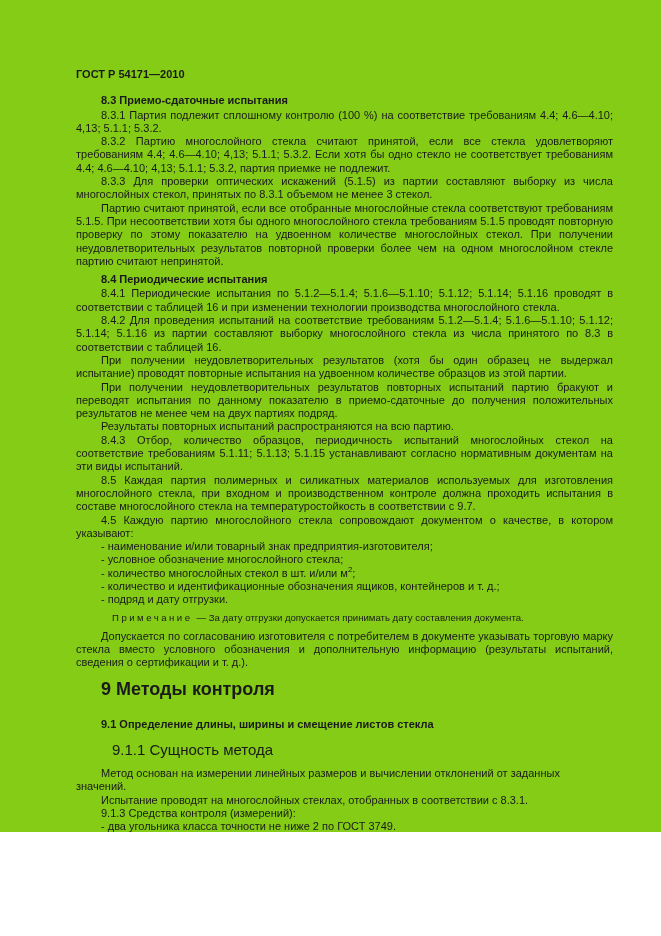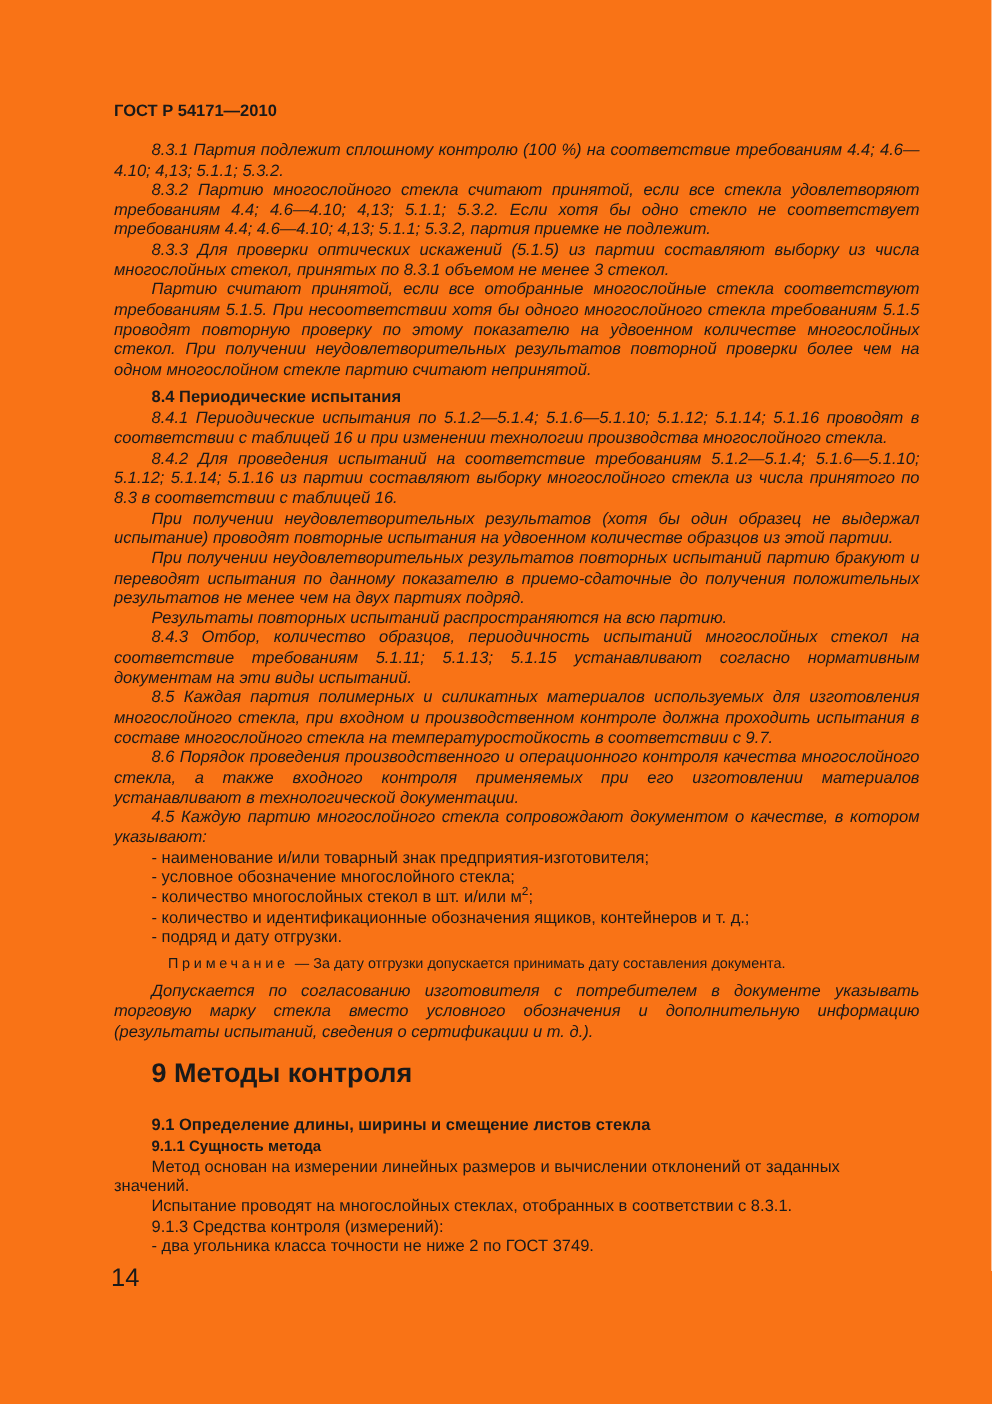--- a/index.html
+++ b/index.html
@@ -10,8 +10,8 @@
   .page {
     position: relative;
     width: 661px;
-    height: 936px;
-    background: #f97316;
+    height: 832px;
+    background: #84cc16;
     color: #1a1a1a;
     font-family: "Liberation Sans", "DejaVu Sans", sans-serif;
     font-size: 11px;

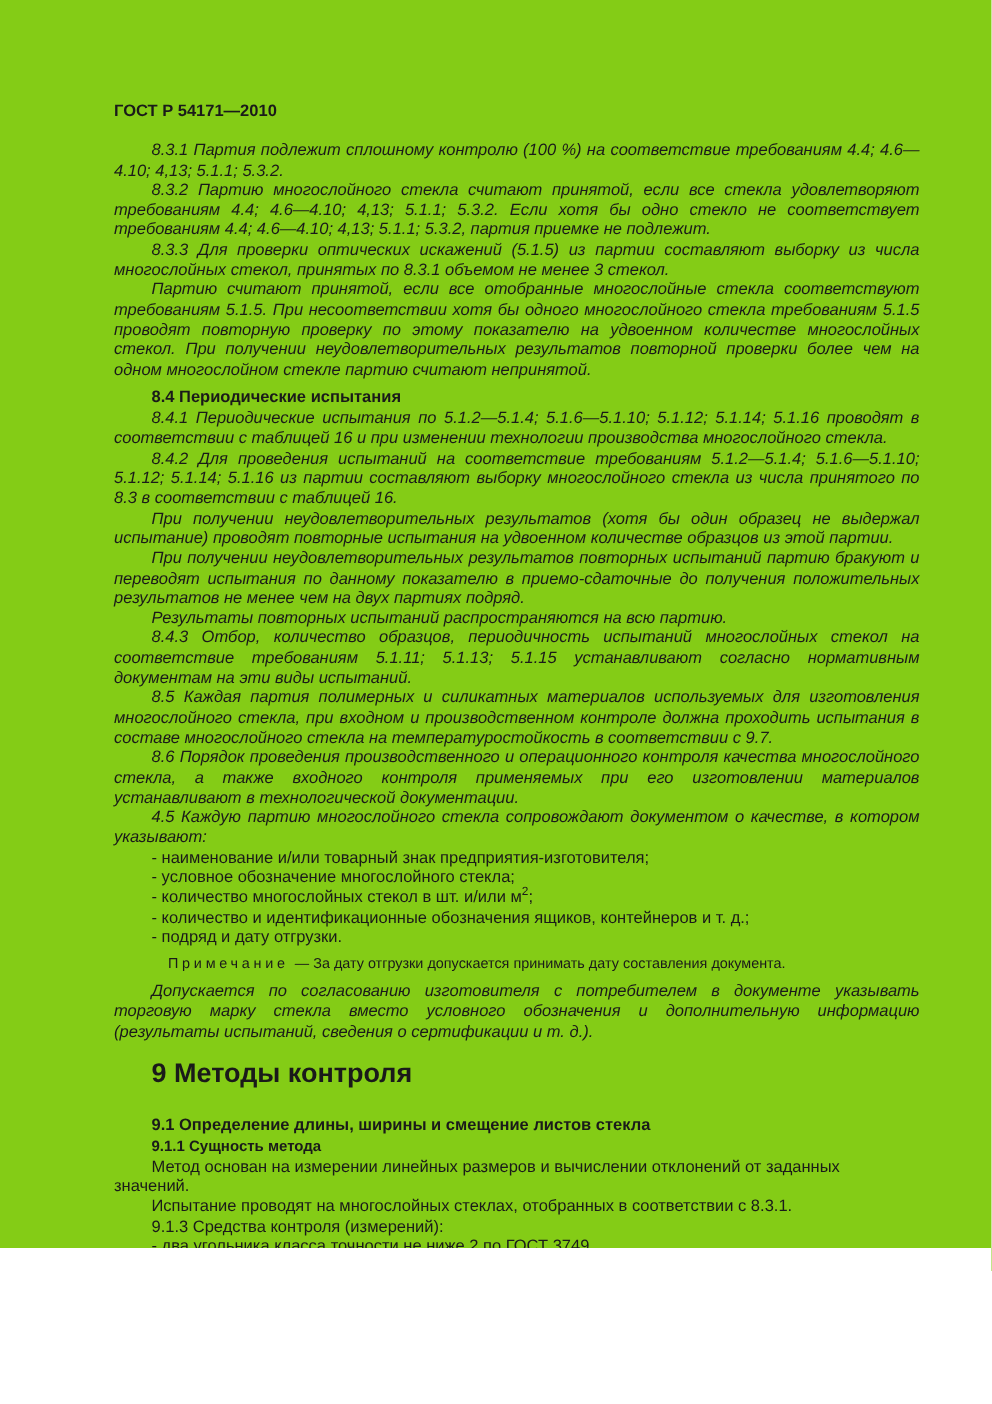--- a/index.html
+++ b/index.html
@@ -86,6 +86,7 @@
 
   <p class="doc-number">ГОСТ Р 54171—2010</p>
 
+  <p class="h2">8.3 Приемо-сдаточные испытания</p>
   <p class="p">8.3.1 Партия подлежит сплошному контролю (100 %) на соответствие требованиям 4.4; 4.6—4.10; 4,13; 5.1.1; 5.3.2.</p>
   <p class="p">8.3.2 Партию многослойного стекла считают принятой, если все стекла удовлетворяют требованиям 4.4; 4.6—4.10; 4,13; 5.1.1; 5.3.2. Если хотя бы одно стекло не соответствует требованиям 4.4; 4.6—4.10; 4,13; 5.1.1; 5.3.2, партия приемке не подлежит.</p>
   <p class="p">8.3.3 Для проверки оптических искажений (5.1.5) из партии составляют выборку из числа многослойных стекол, принятых по 8.3.1 объемом не менее 3 стекол.</p>

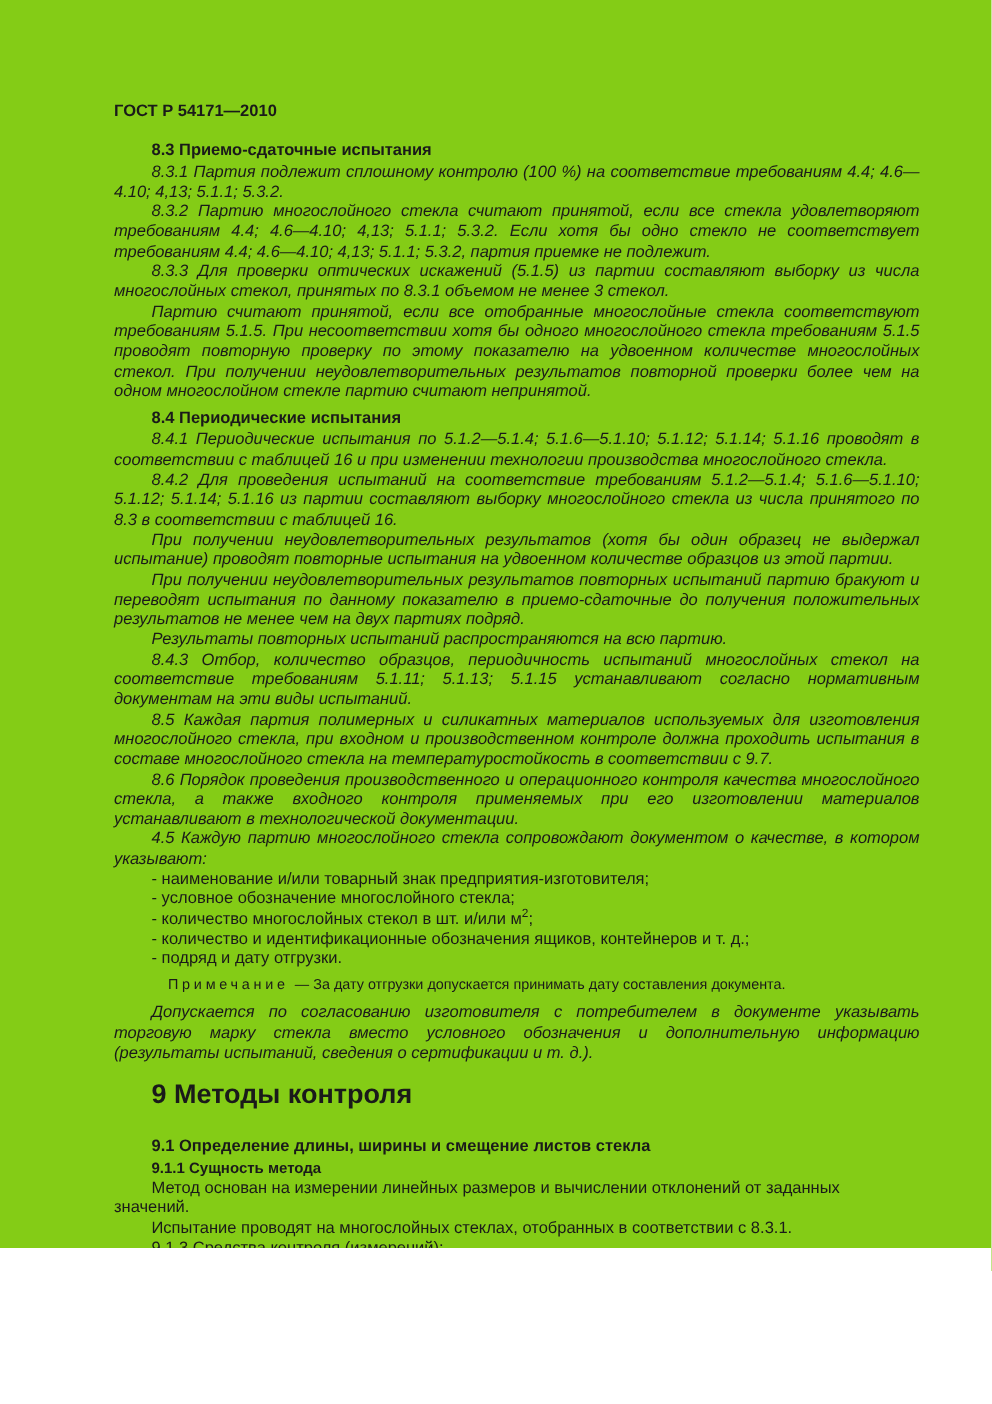--- a/index.html
+++ b/index.html
@@ -29,7 +29,6 @@
     margin: 0;
     text-align: justify;
     text-indent: 25px;
-    font-style: italic;
   }
   .p-noj {
     margin: 0;

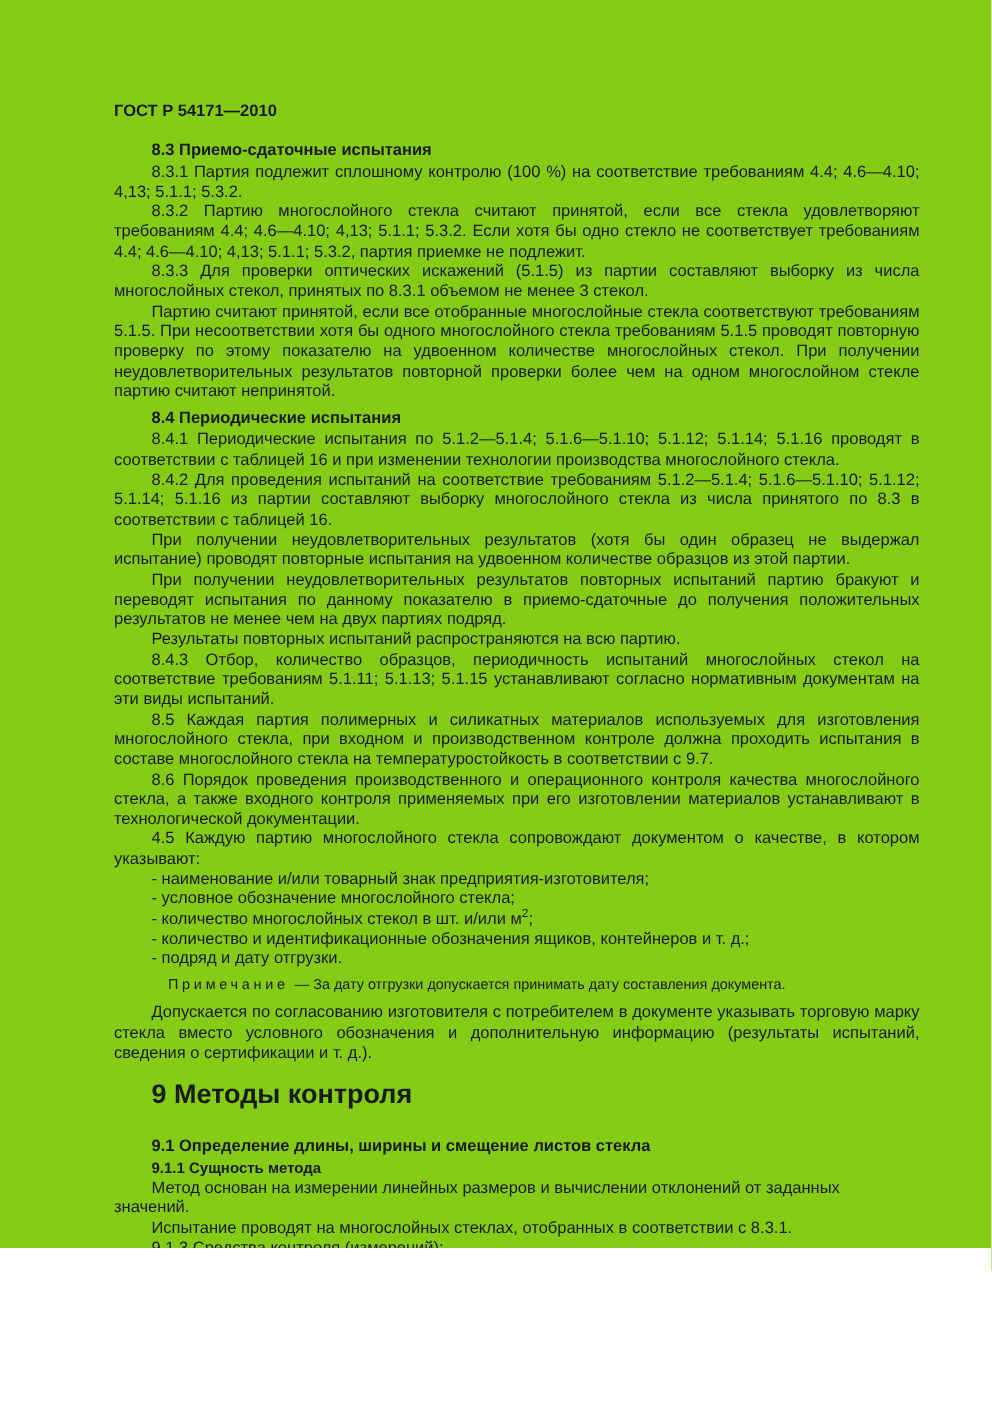--- a/index.html
+++ b/index.html
@@ -99,7 +99,6 @@
   <p class="p">Результаты повторных испытаний распространяются на всю партию.</p>
   <p class="p">8.4.3 Отбор, количество образцов, периодичность испытаний многослойных стекол на соответствие требованиям 5.1.11; 5.1.13; 5.1.15 устанавливают согласно нормативным документам на эти виды испытаний.</p>
   <p class="p">8.5 Каждая партия полимерных и силикатных материалов используемых для изготовления многослойного стекла, при входном и производственном контроле должна проходить испытания в составе многослойного стекла на температуростойкость в соответствии с 9.7.</p>
-  <p class="p">8.6 Порядок проведения производственного и операционного контроля качества многослойного стекла, а также входного контроля применяемых при его изготовлении материалов устанавливают в технологической документации.</p>
   <p class="p">4.5 Каждую партию многослойного стекла сопровождают документом о качестве, в котором указывают:</p>
 
   <p class="p-noj">- наименование и/или товарный знак предприятия-изготовителя;</p>

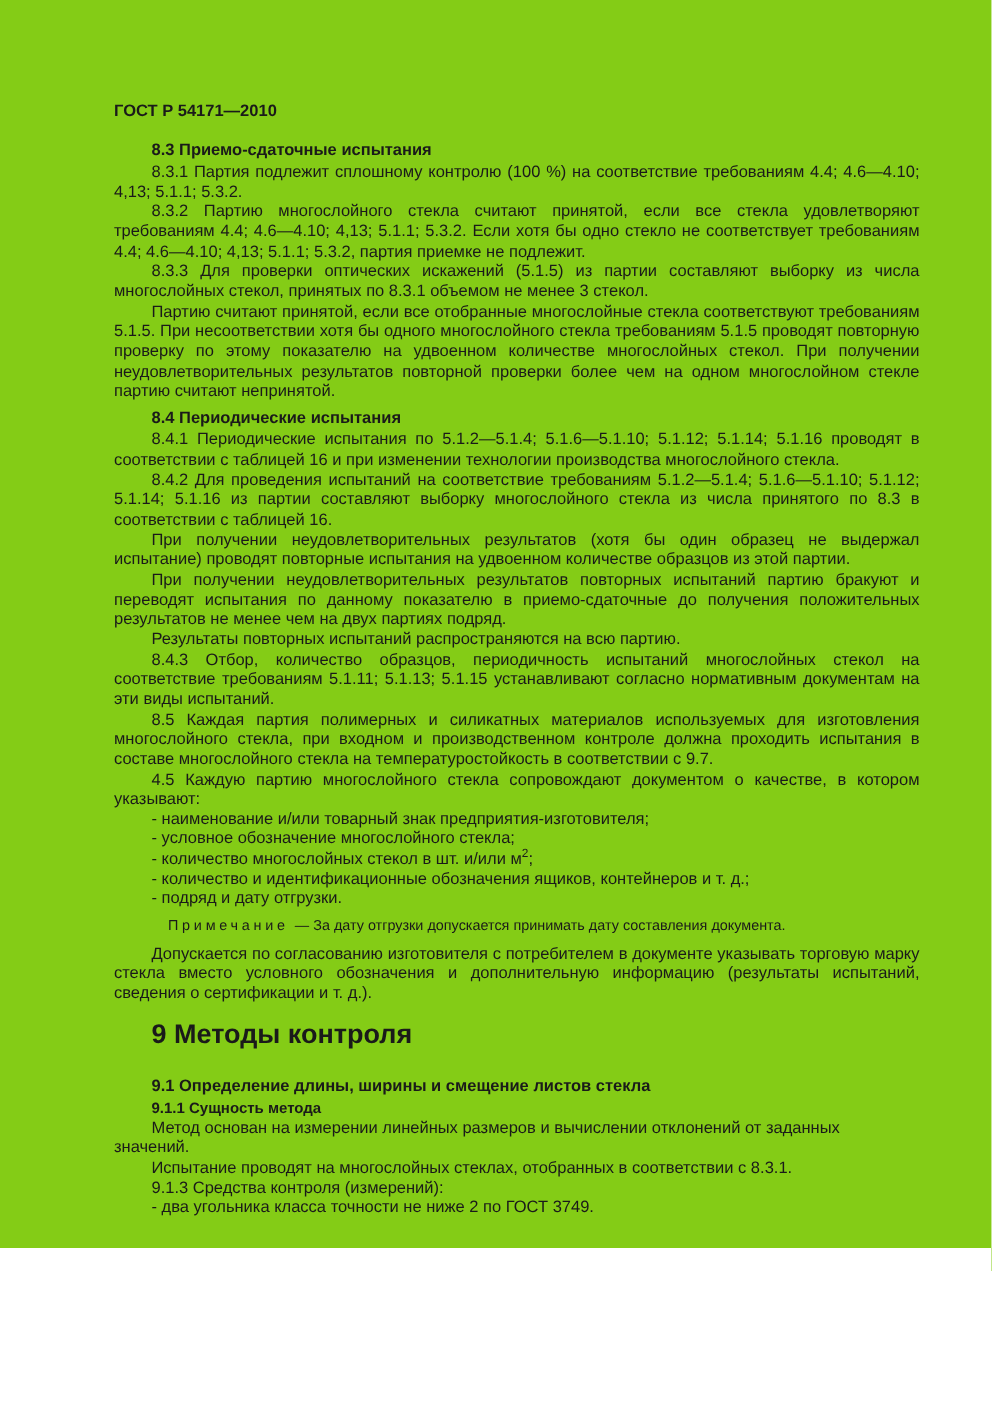--- a/index.html
+++ b/index.html
@@ -41,10 +41,10 @@
     margin: 5px 0 1px 0;
   }
   .h3 {
-    font-size: 10px;
-    font-weight: bold;
+    font-size: 15px;
+    font-weight: normal;
     text-indent: 25px;
-    margin: 0;
+    margin: 11px;
   }
   .h1 {
     font-size: 18px;

